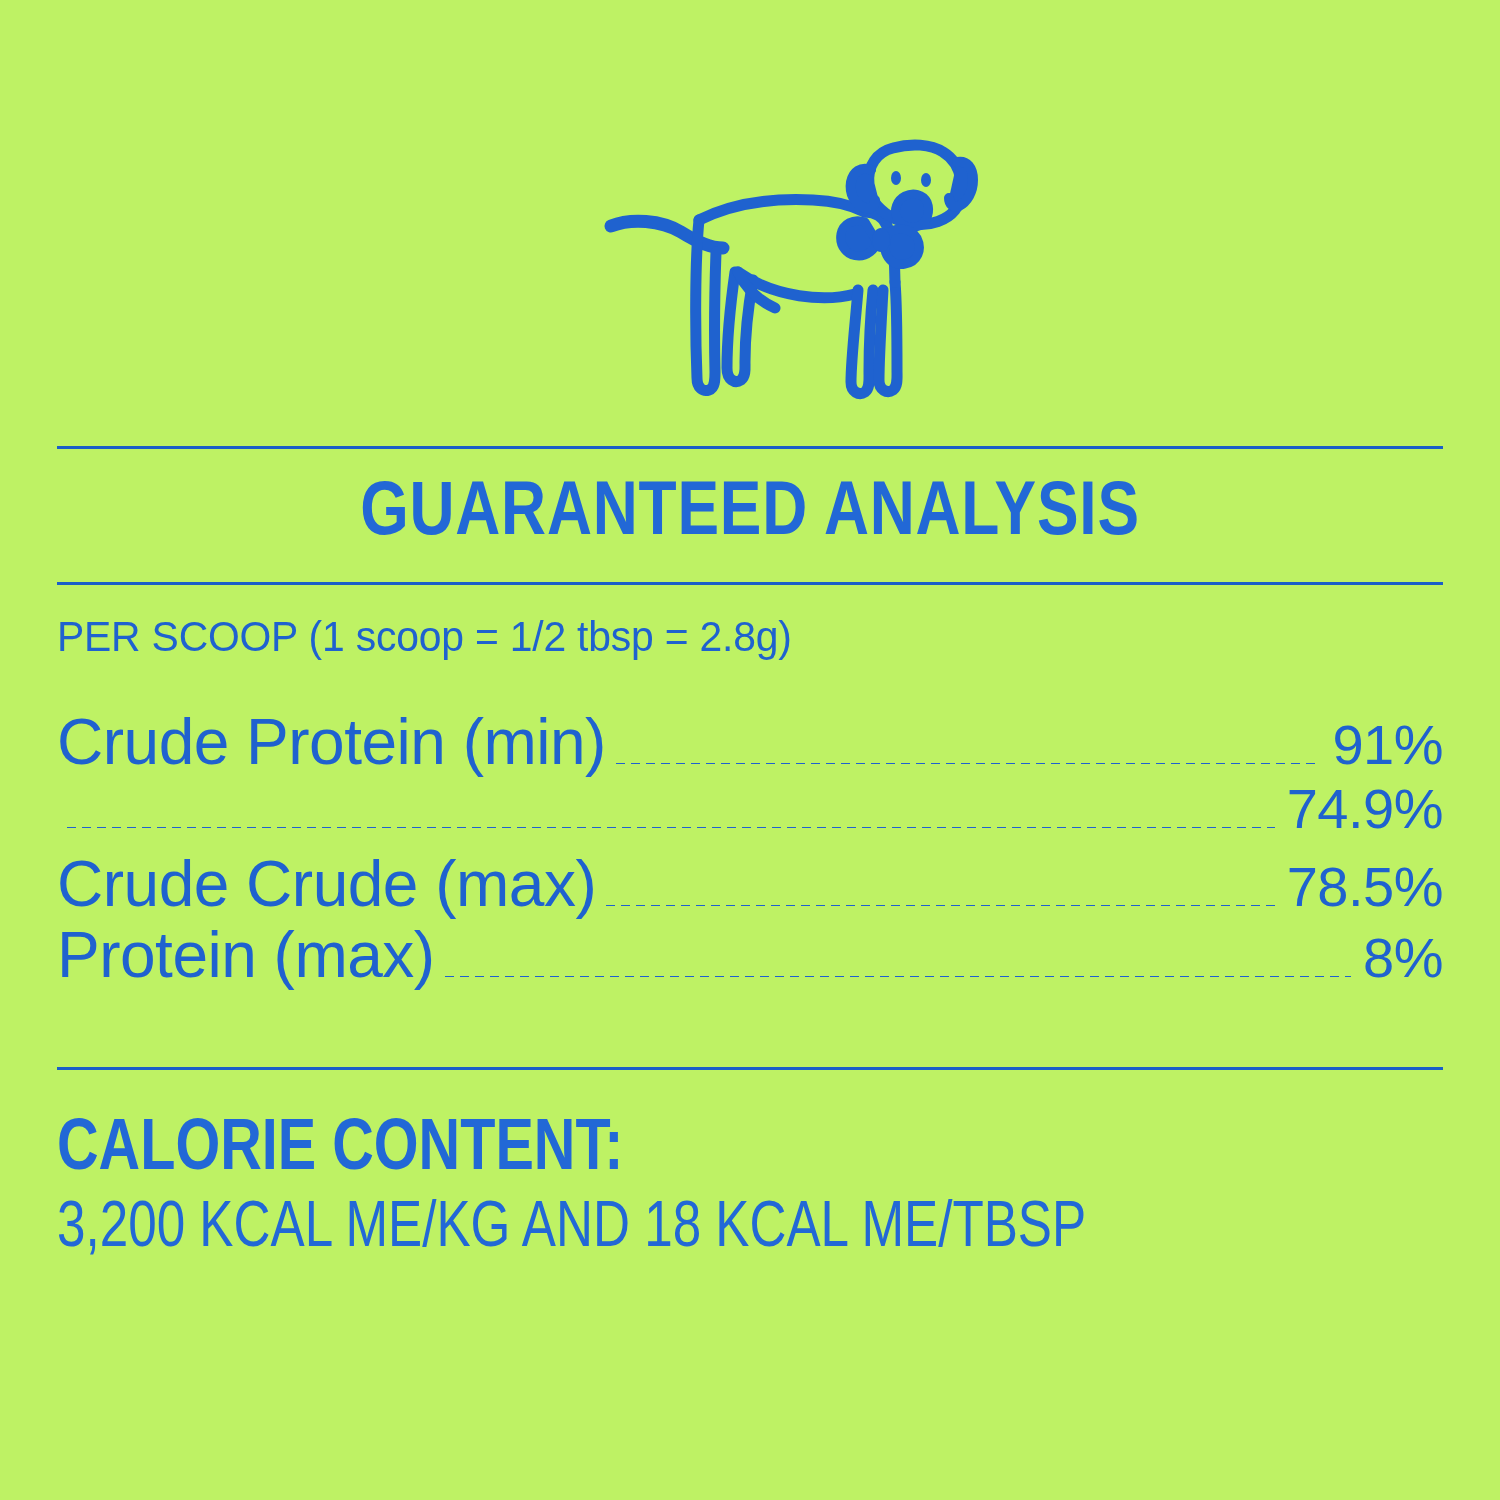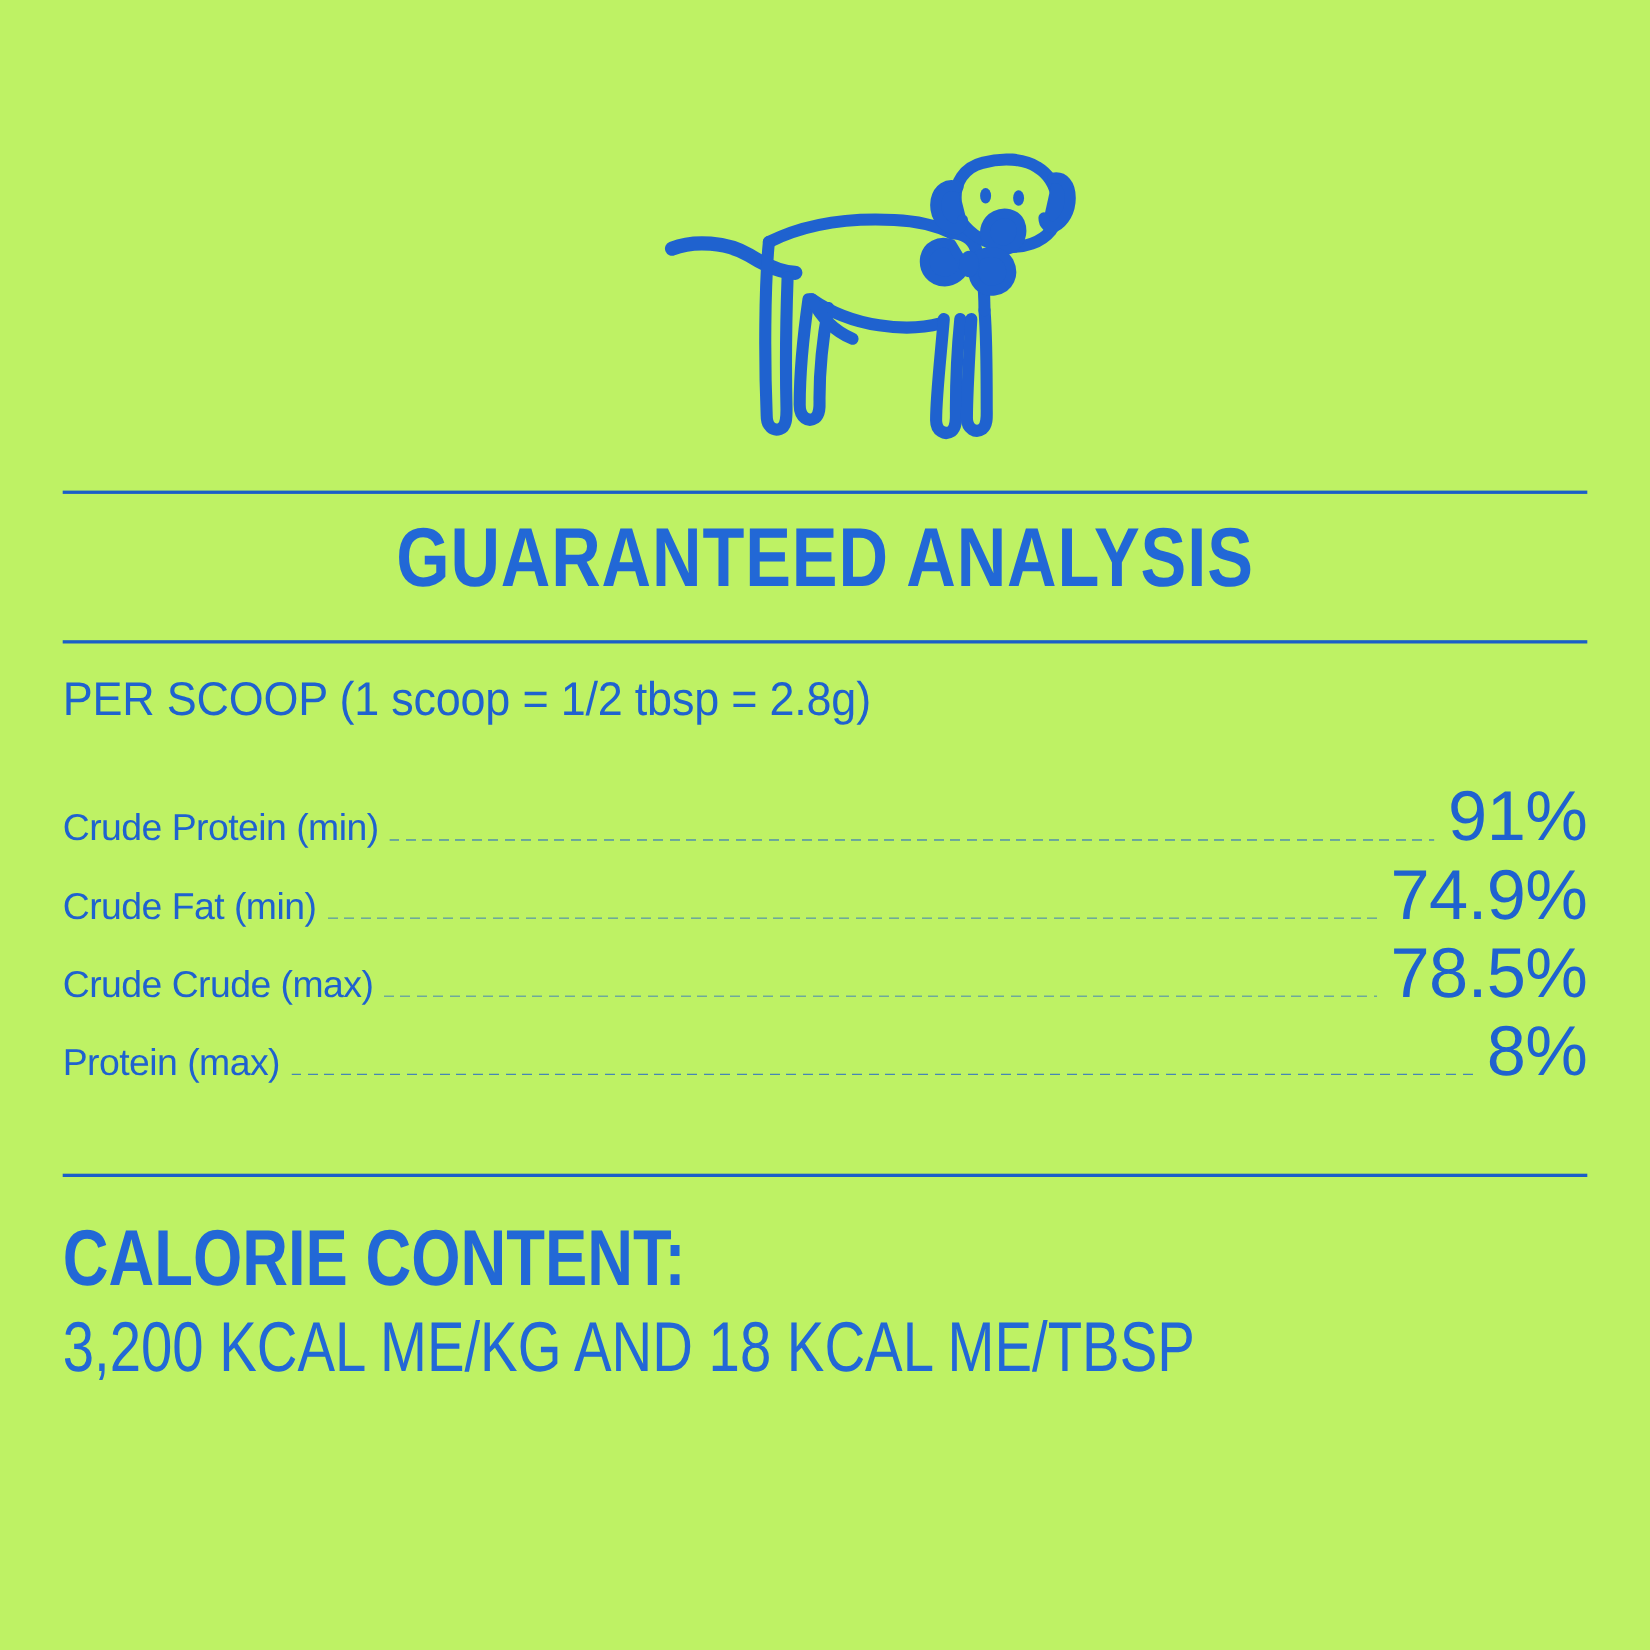--- a/index.html
+++ b/index.html
@@ -95,7 +95,7 @@
     width: 100%;
   }
   .nutrient-label {
-    font-size: 34px;
+    font-size: 64px;
     font-weight: 400;
     color: #1f62cf;
     white-space: nowrap;

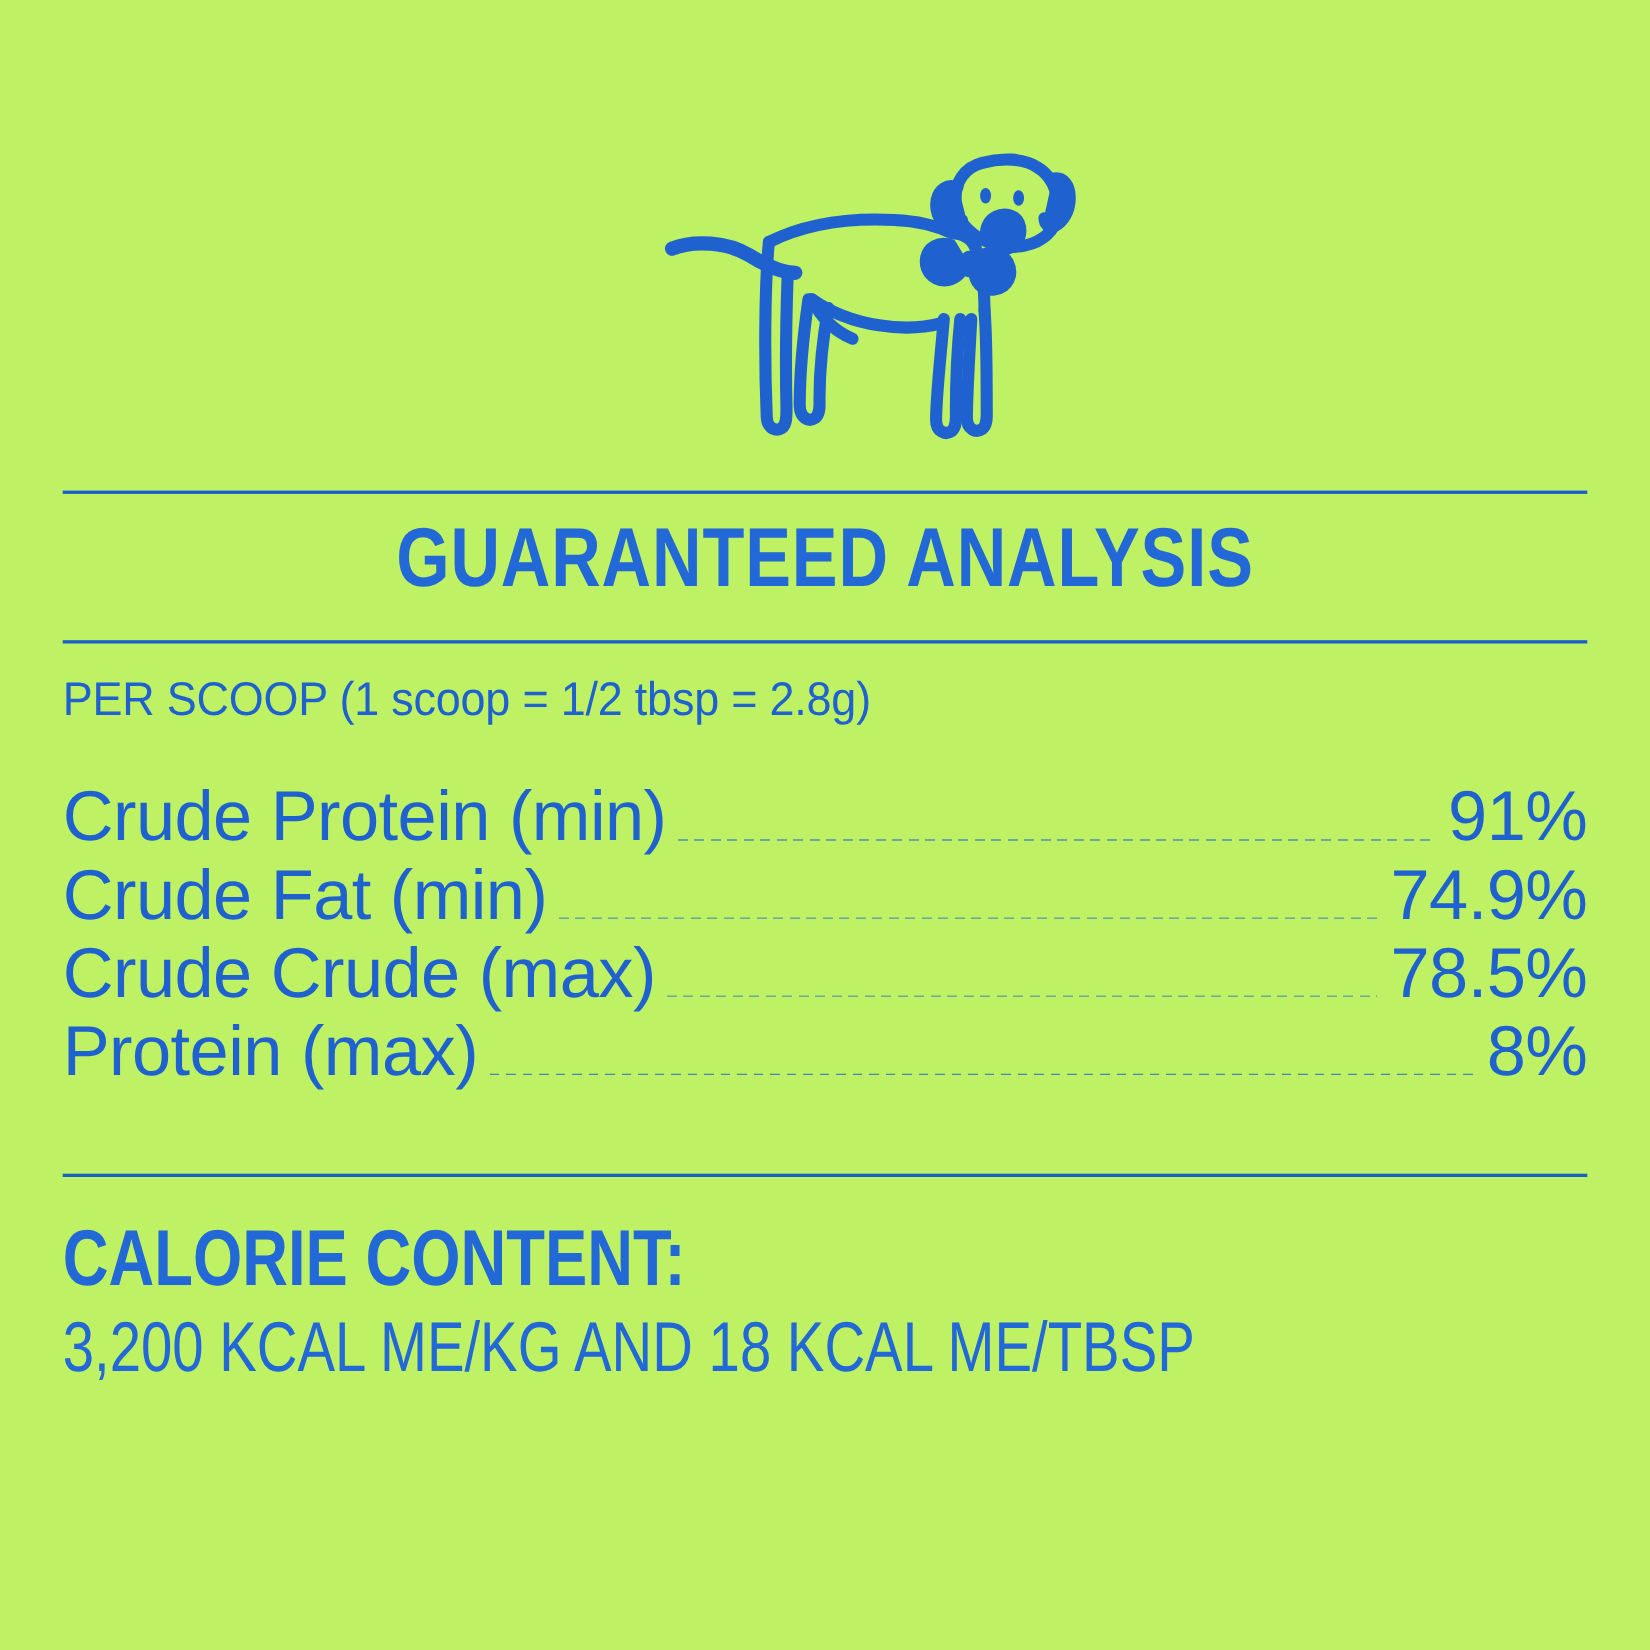--- a/index.html
+++ b/index.html
@@ -125,7 +125,7 @@
     );
   }
   .nutrient-value {
-    font-size: 64px;
+    font-size: 56px;
     font-weight: 400;
     color: #1f62cf;
     white-space: nowrap;

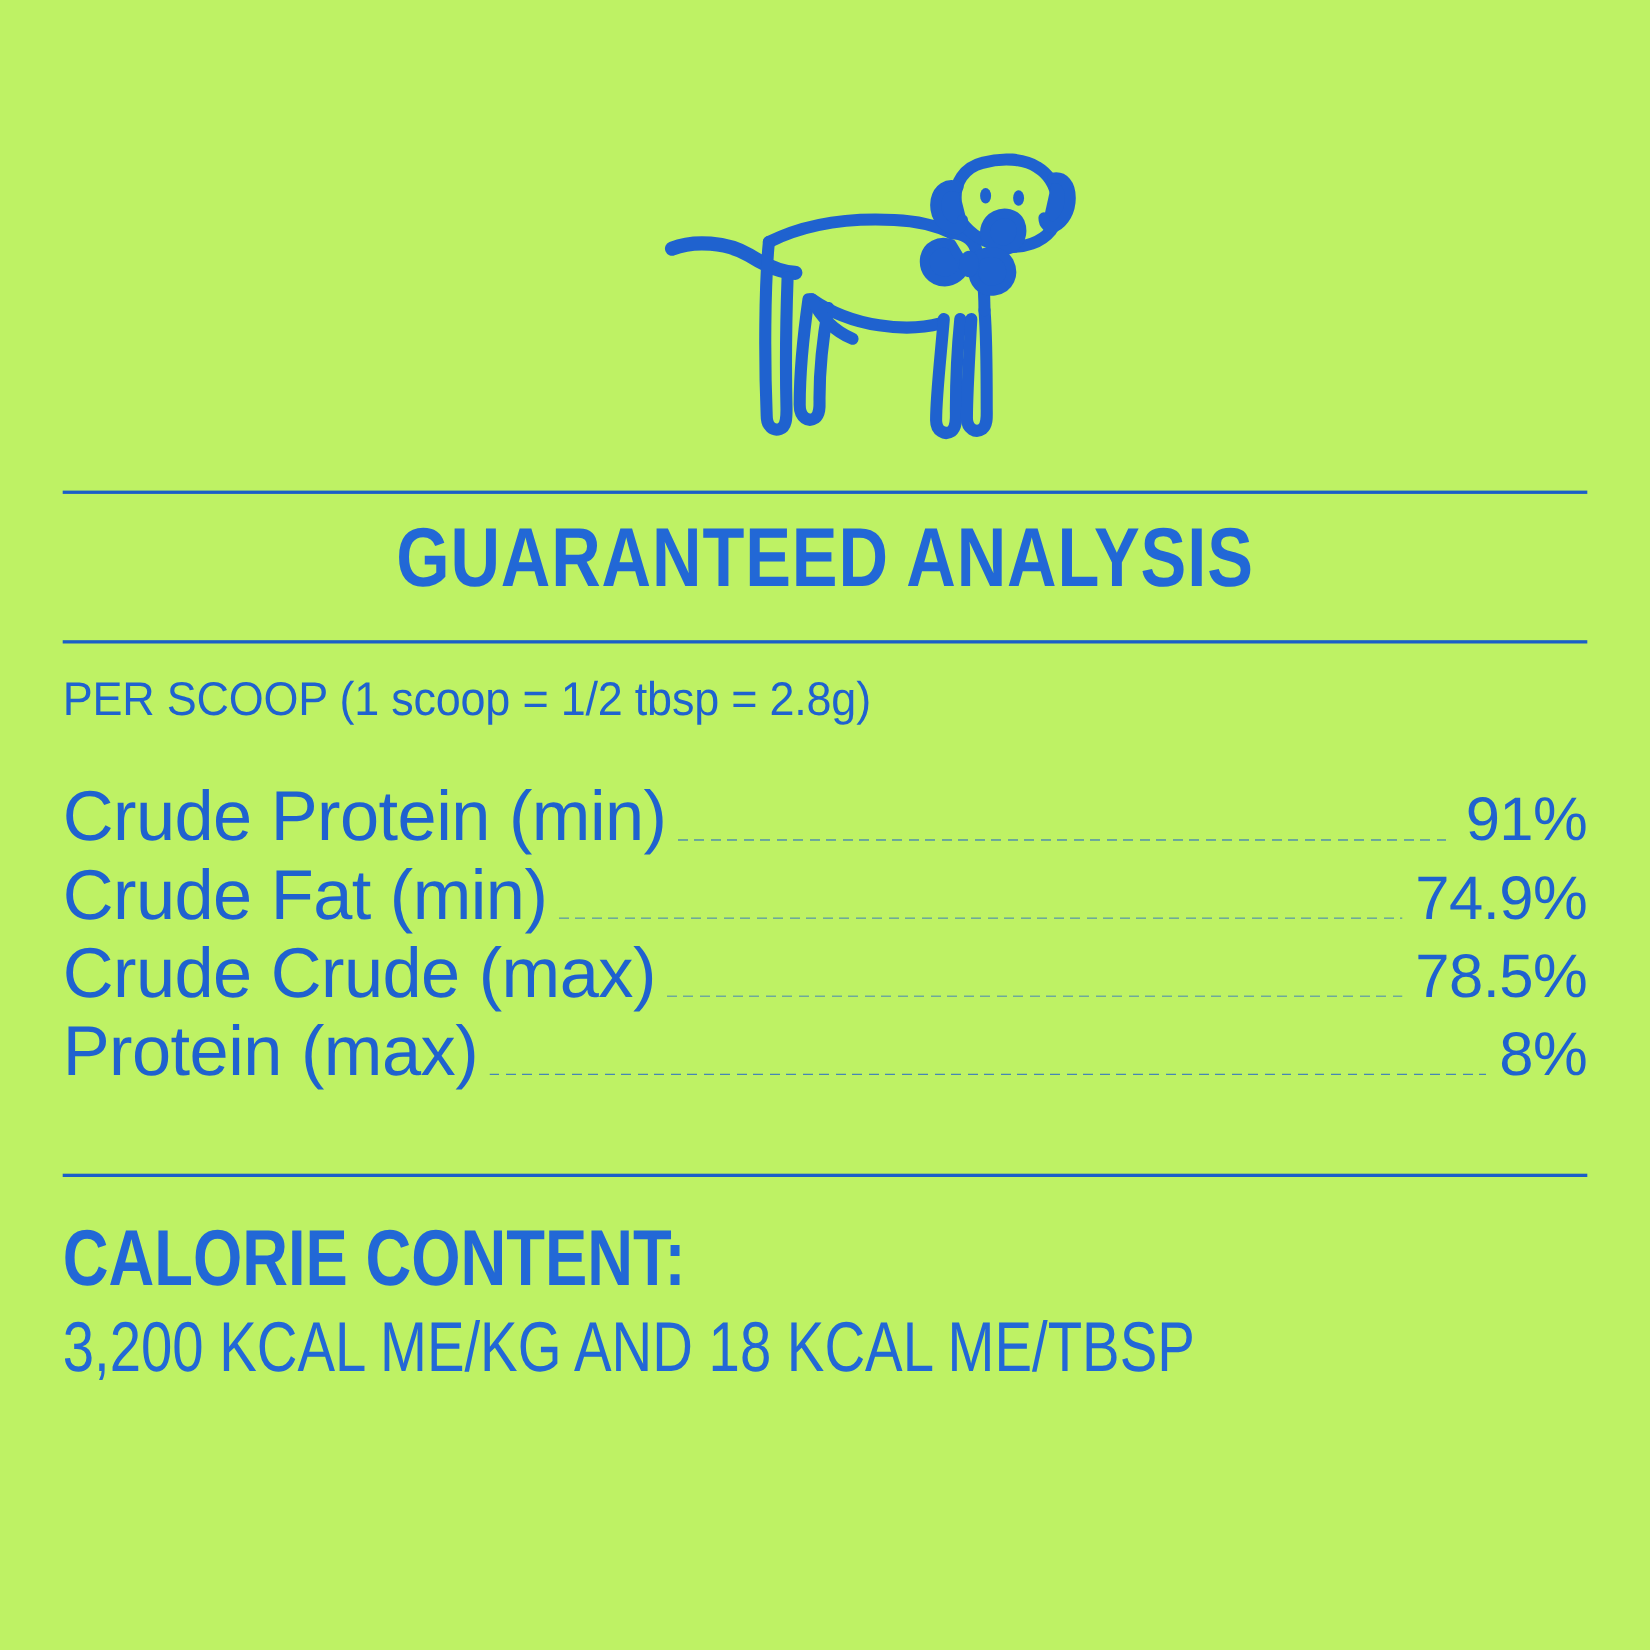--- a/index.html
+++ b/index.html
@@ -236,7 +236,6 @@
     </div>
 
     <div class="nutrient-row">
-      <span class="nutrient-label">Crude Fat (min)</span>
       <span class="leader"></span>
       <span class="nutrient-value">74.9%</span>
     </div>

